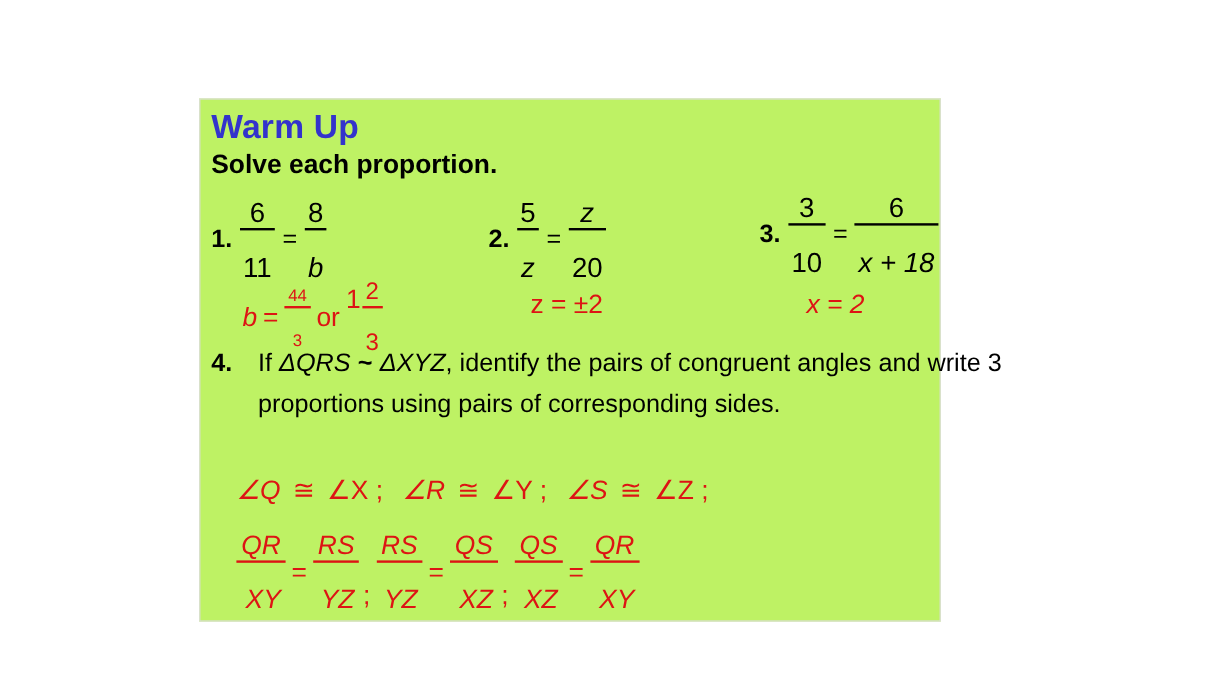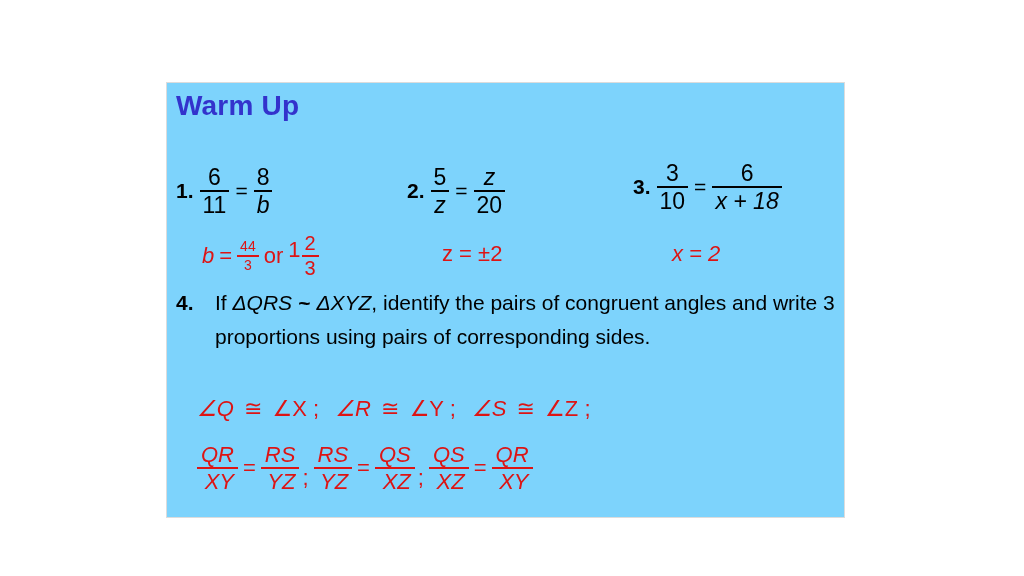--- a/index.html
+++ b/index.html
@@ -24,9 +24,9 @@
     position: absolute;
     left: 166px;
     top: 82px;
-    width: 679px;
+    width: 618px;
     height: 436px;
-    background: #7dd3fc;
+    background: #bef264;
     border: 1px solid #dcdcdc;
     box-sizing: border-box;
   }

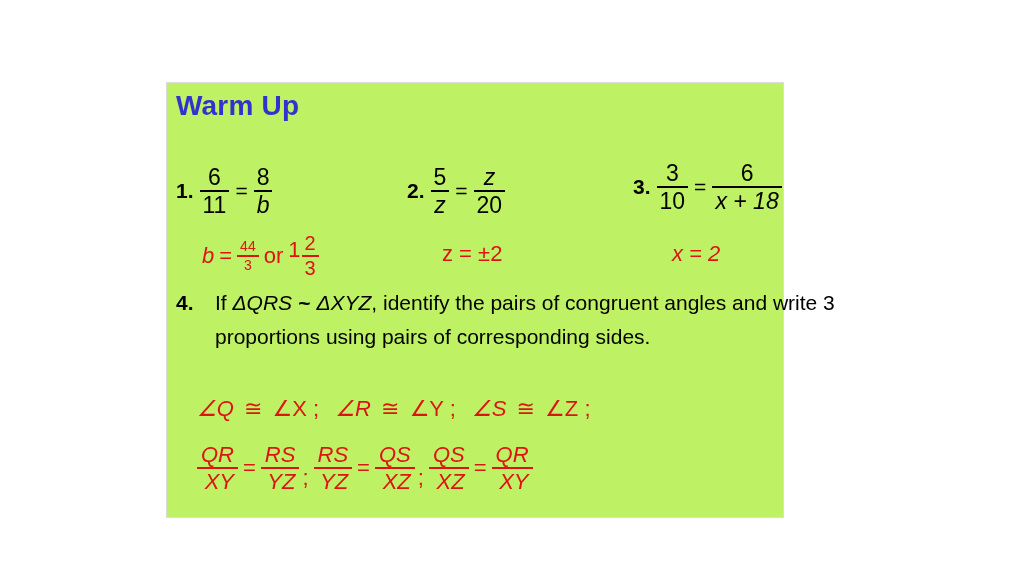--- a/index.html
+++ b/index.html
@@ -164,6 +164,7 @@
   <div id="card">
 
     <div class="title">Warm Up</div>
+    <div class="subtitle">Solve each proportion.</div>
 
     <div class="abs eqrow" style="left:9px; top:82px;">
       <span class="qnum">1.</span>

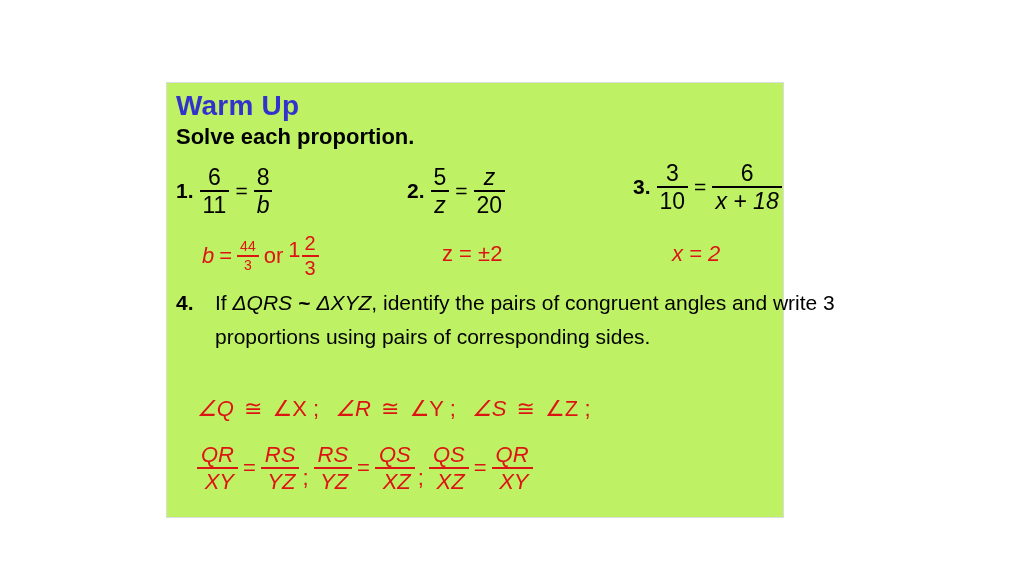--- a/index.html
+++ b/index.html
@@ -75,7 +75,7 @@
   }
   .frac .den {
     display: block;
-    padding: 1px 3px 0 3px;
+    padding: 19px 3px 0 3px;
   }
 
   .eqrow {

